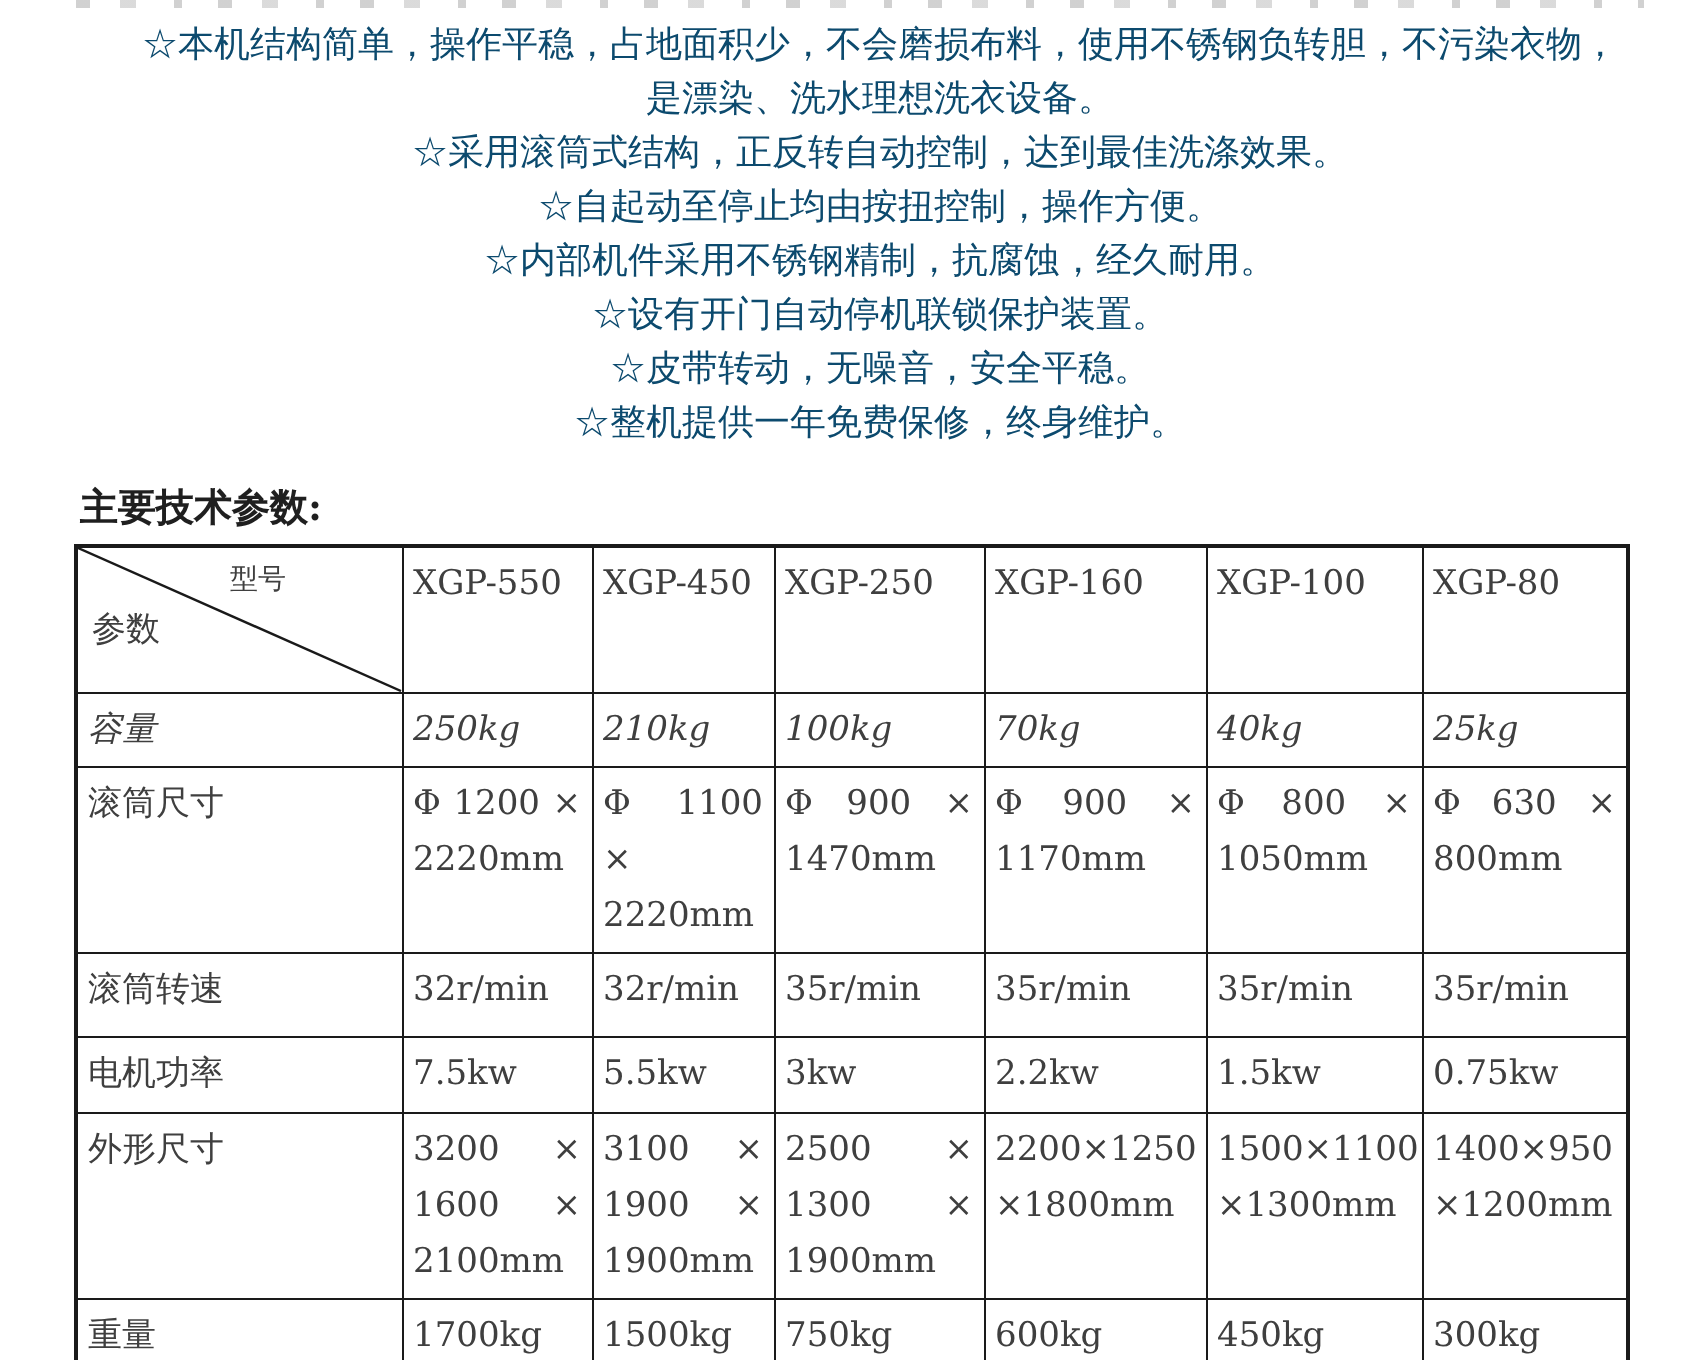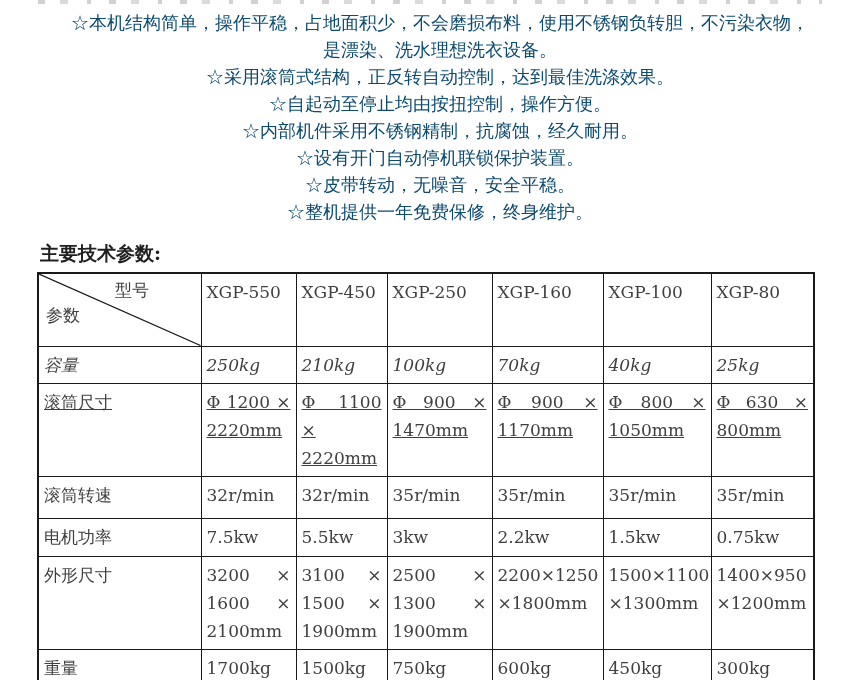--- a/index.html
+++ b/index.html
@@ -88,7 +88,7 @@
     position: absolute;
     top: 2px;
     left: 76px;
-    font-size: 17px;
+    font-size: 14px;
   }
   td.diag .diag-param {
     position: absolute;

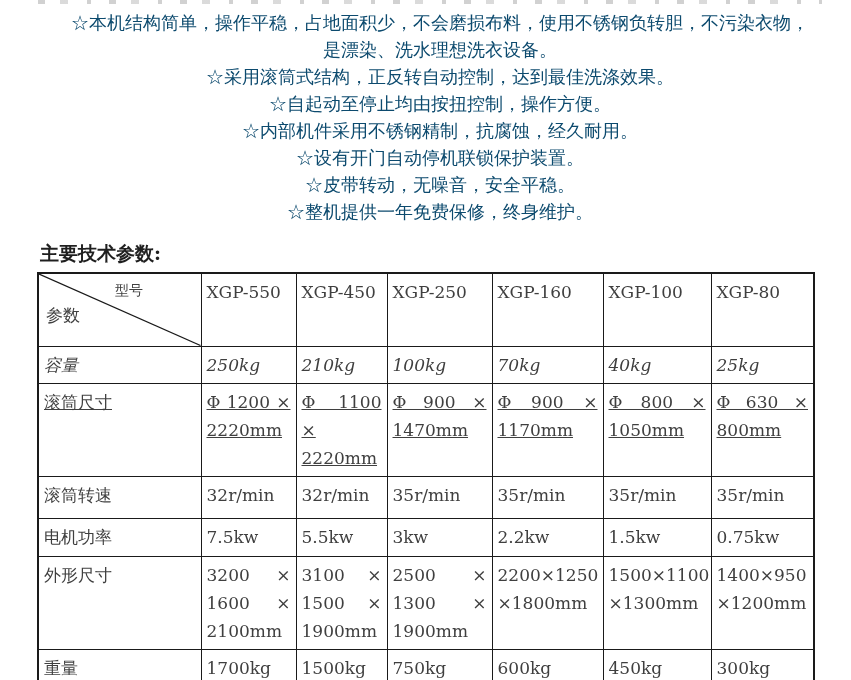--- a/index.html
+++ b/index.html
@@ -70,7 +70,7 @@
   }
   tr.hdr      { height: 73px; }
   tr.row-0    { height: 37px; font-style: italic; }
-  tr.row-1    { height: 65px; text-decoration: underline; }
+  tr.row-1    { height: 65px; }
   tr.row-2    { height: 42px; }
   tr.row-3    { height: 38px; }
   tr.row-4    { height: 80px; padding-left: 13px; }

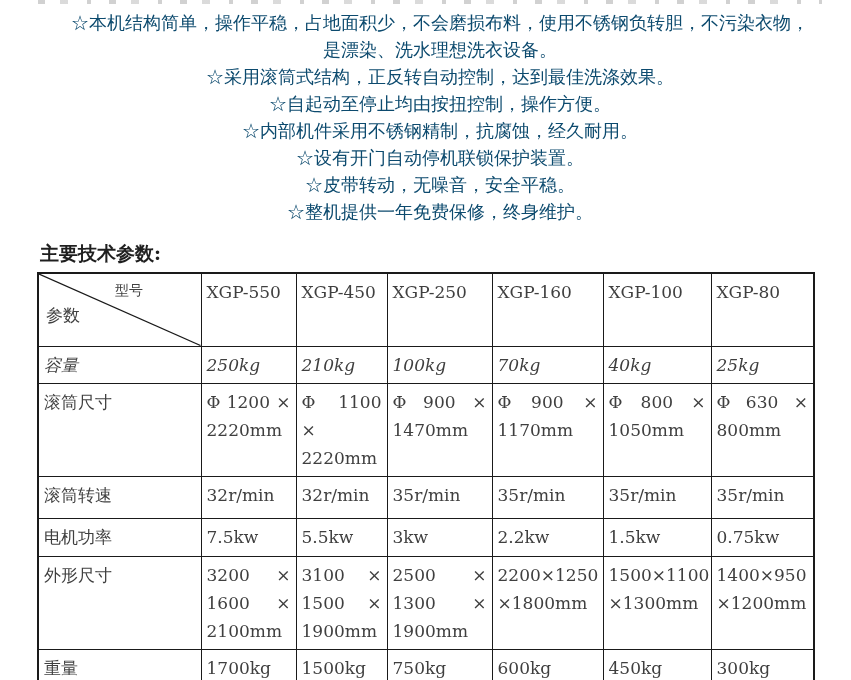--- a/index.html
+++ b/index.html
@@ -246,7 +246,7 @@
         </td>
         <td>
           <div class="cell-line">3100 ×</div>
-          <div class="cell-line">1500 ×</div>
+          <div class="cell-line">1900 ×</div>
           <div class="cell-line">1900mm</div>
         </td>
         <td>

